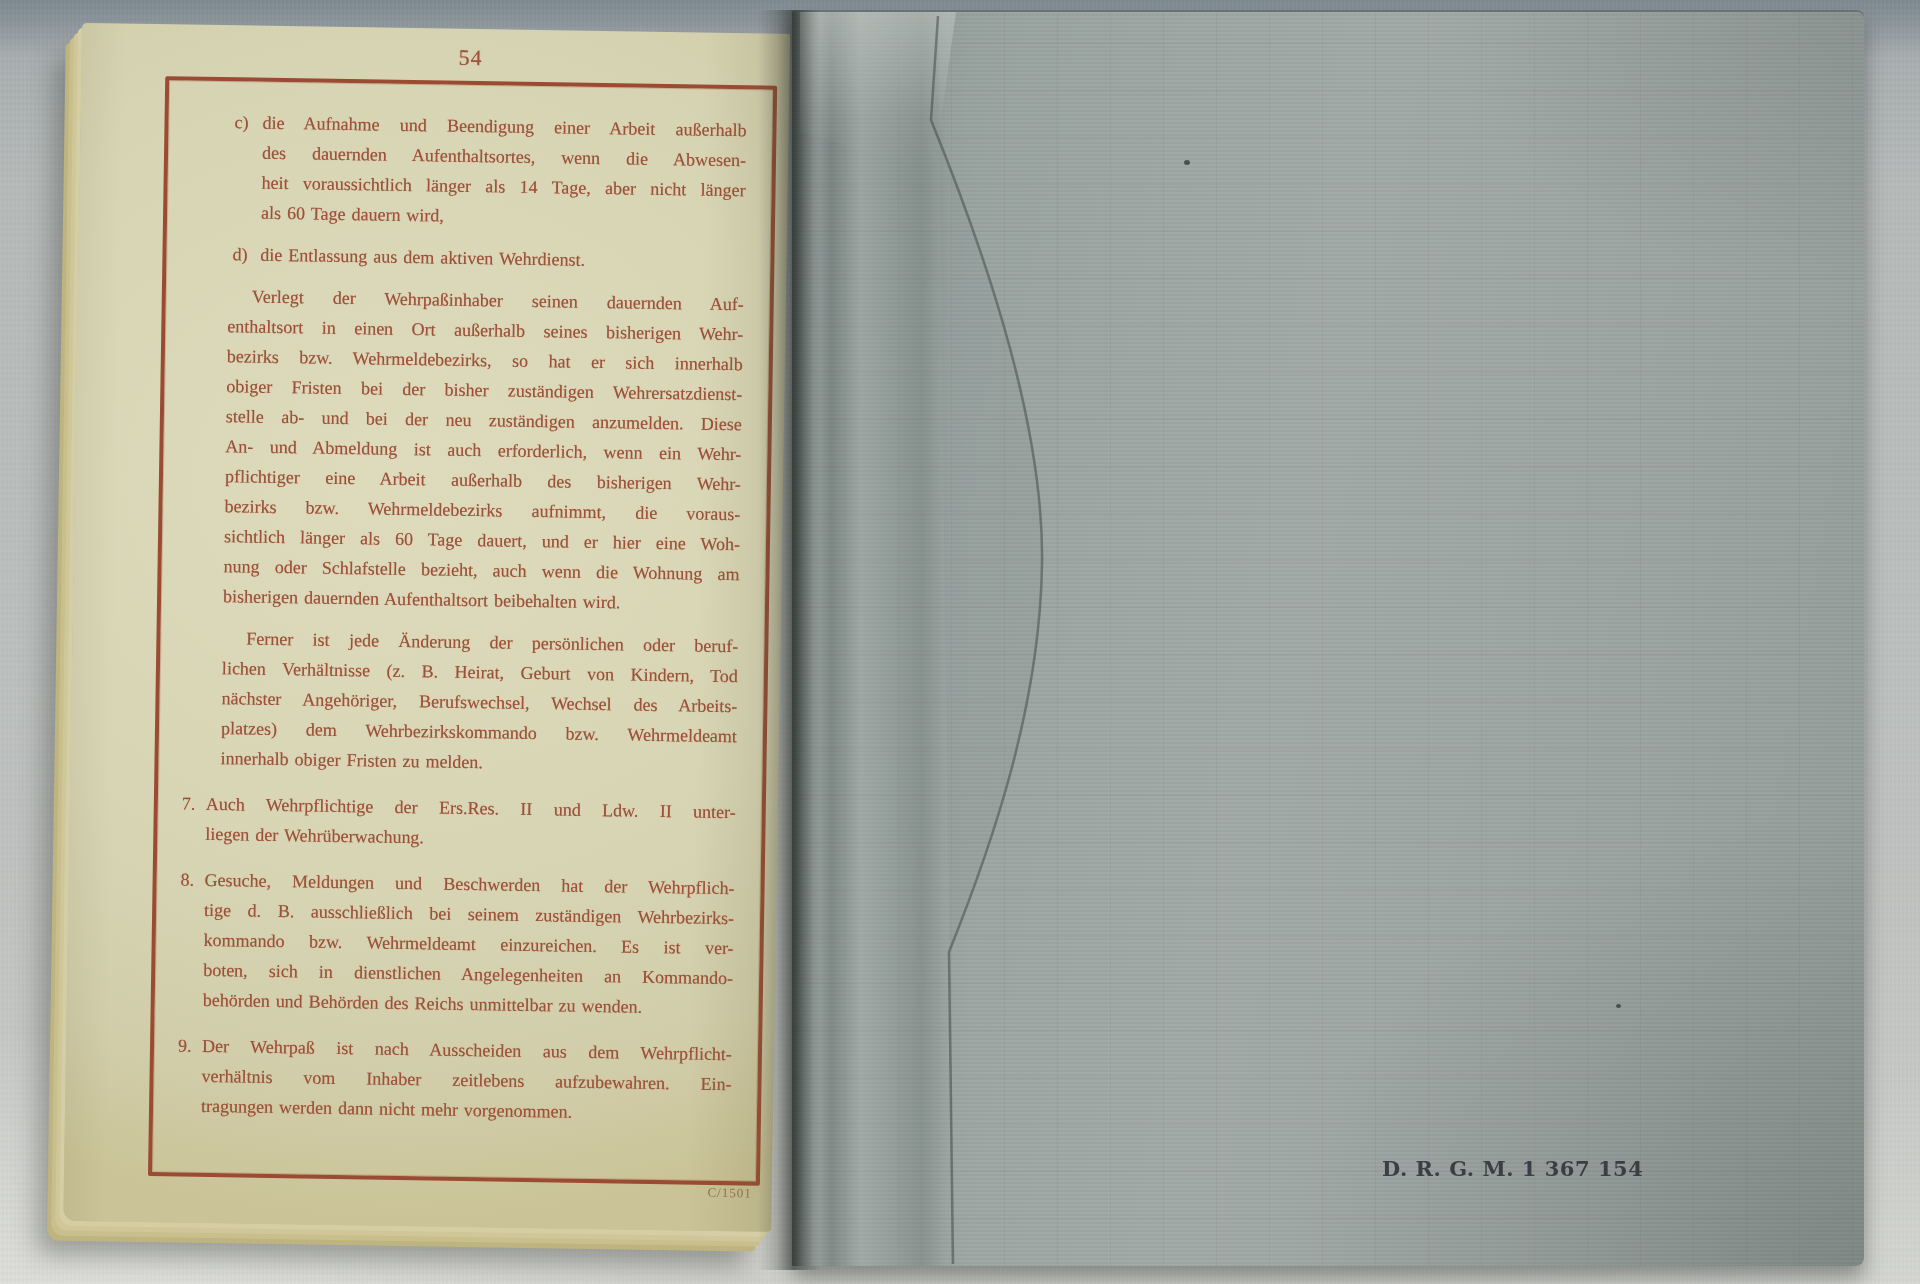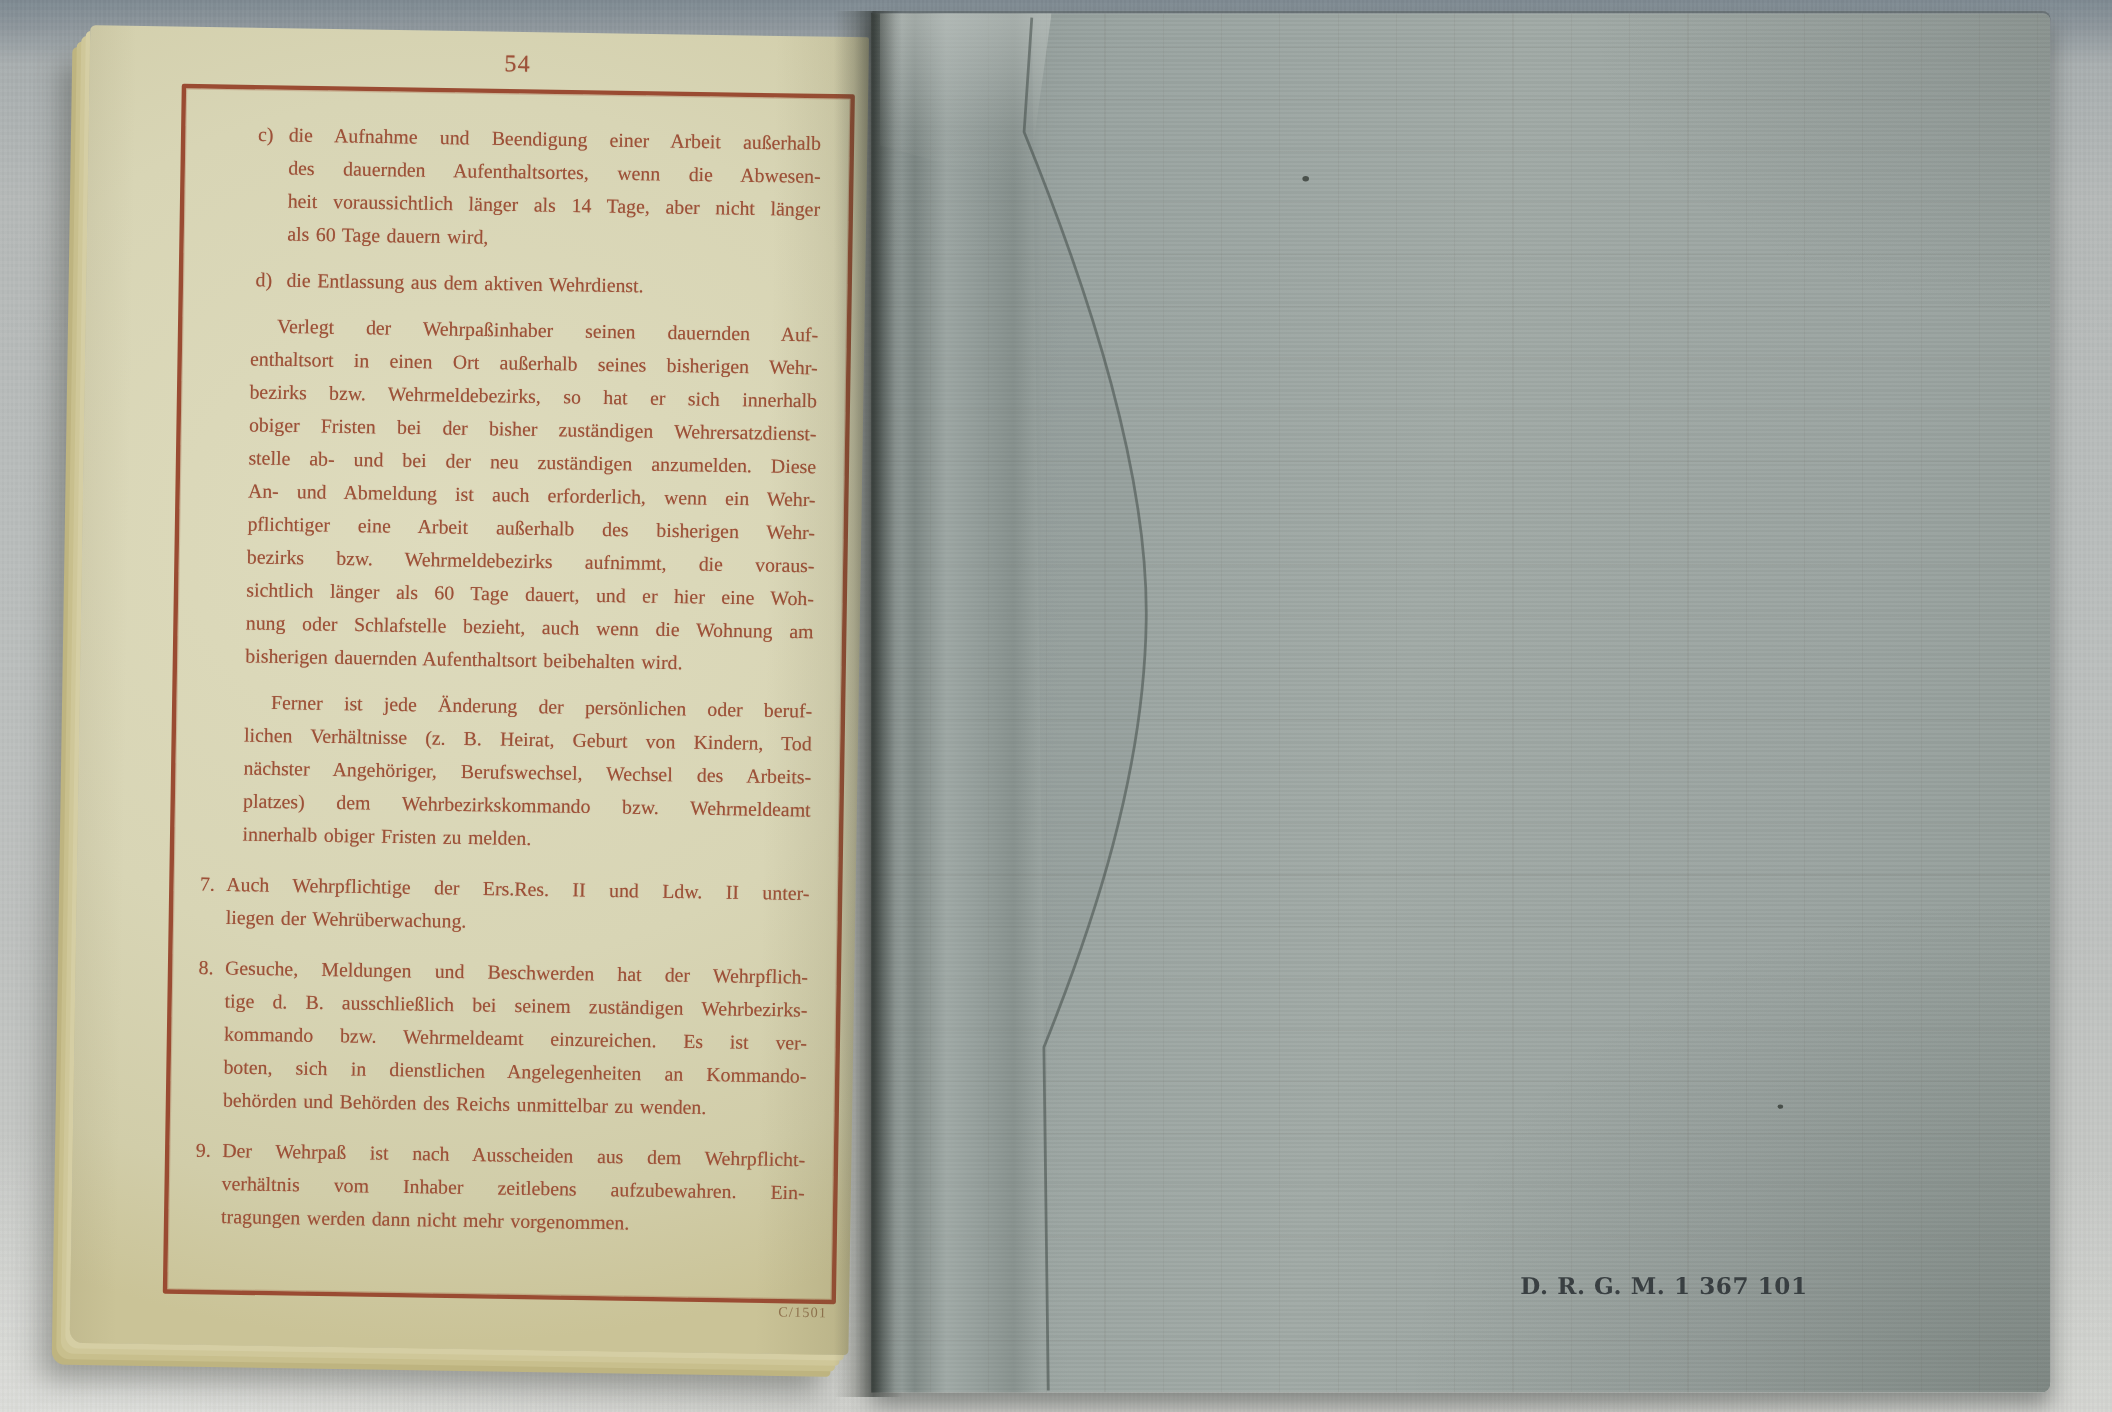--- a/index.html
+++ b/index.html
@@ -185,7 +185,7 @@
     </svg>
     <div class="speck s1"></div>
     <div class="speck s2"></div>
-    <div class="stamp">D. R. G. M. 1 367 101</div>
+    <div class="stamp">D. R. G. M. 1 367 154</div>
   </div>
 
   <div class="gutter"></div>

